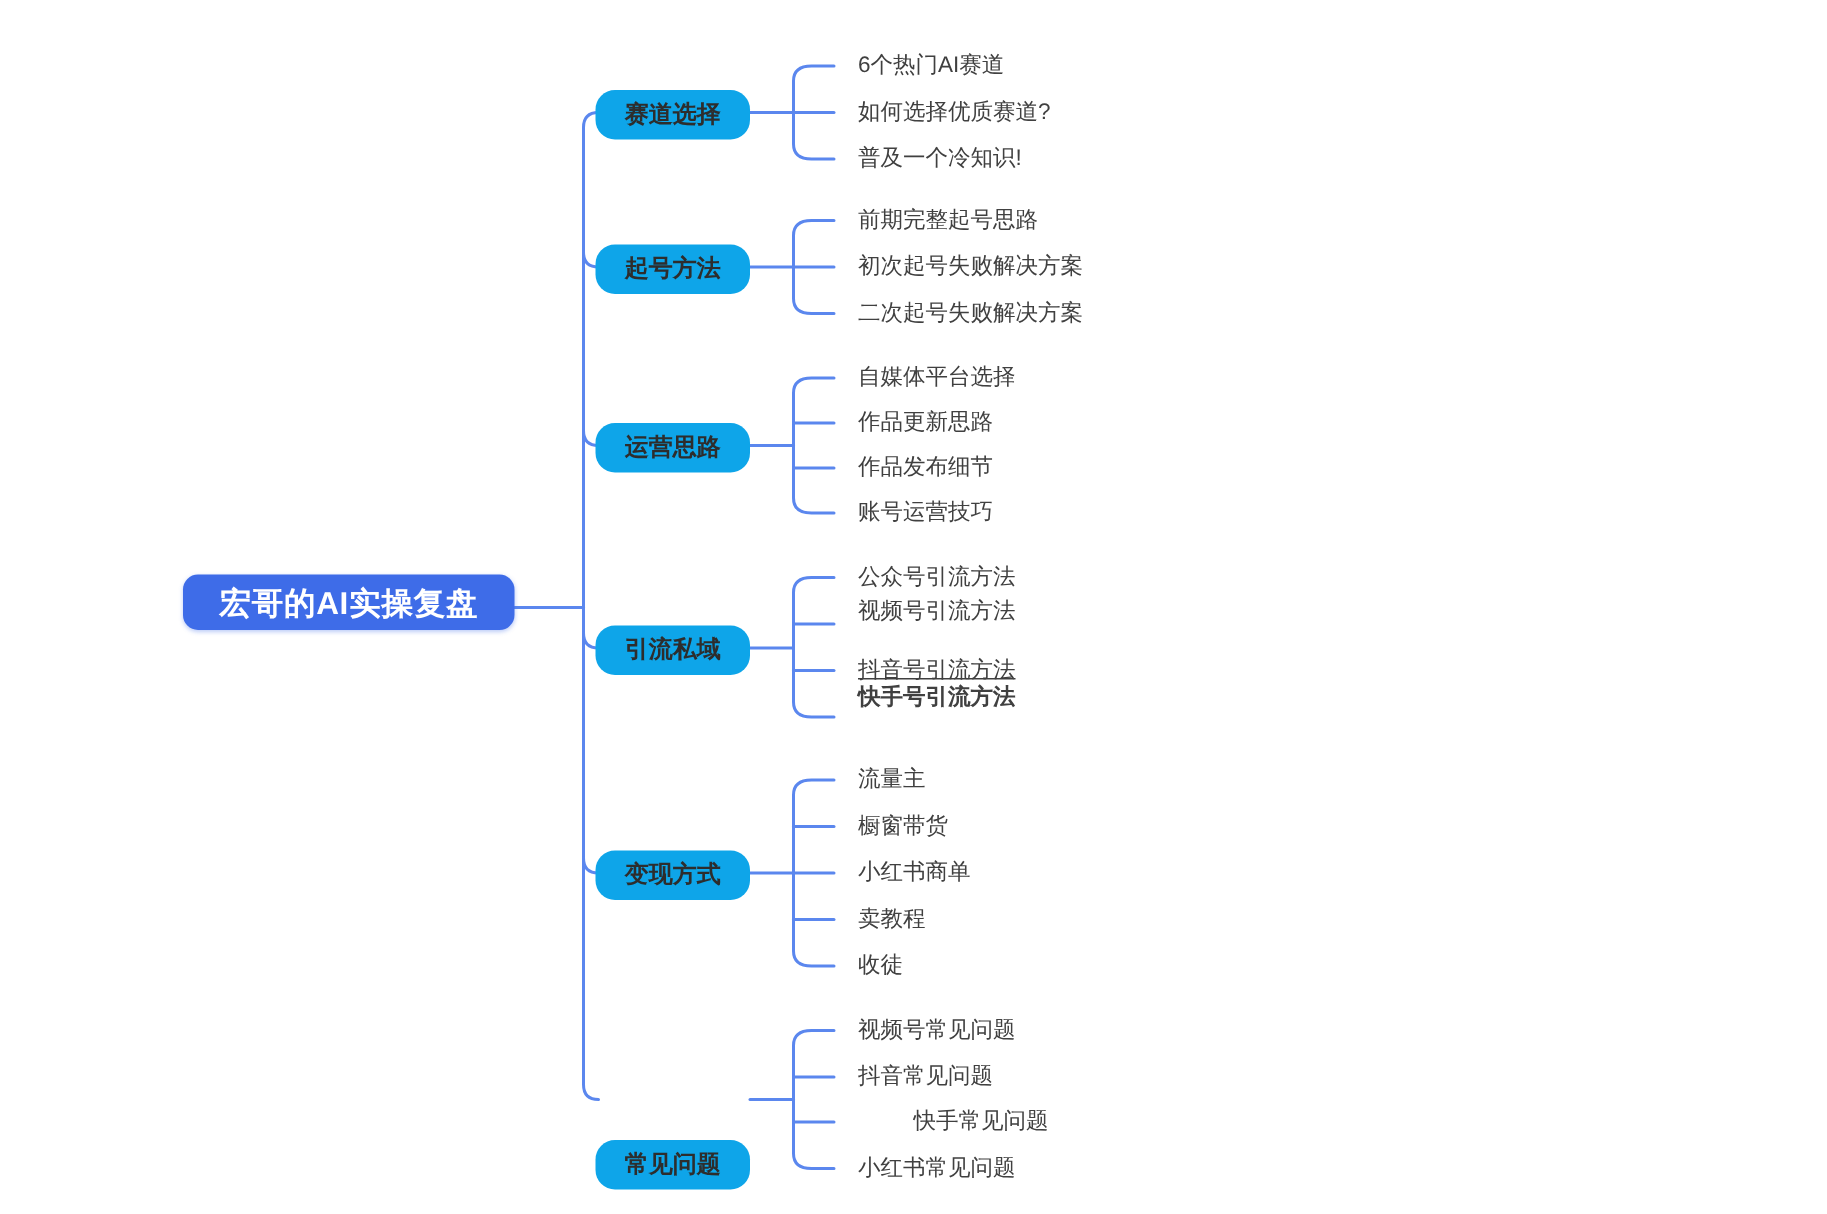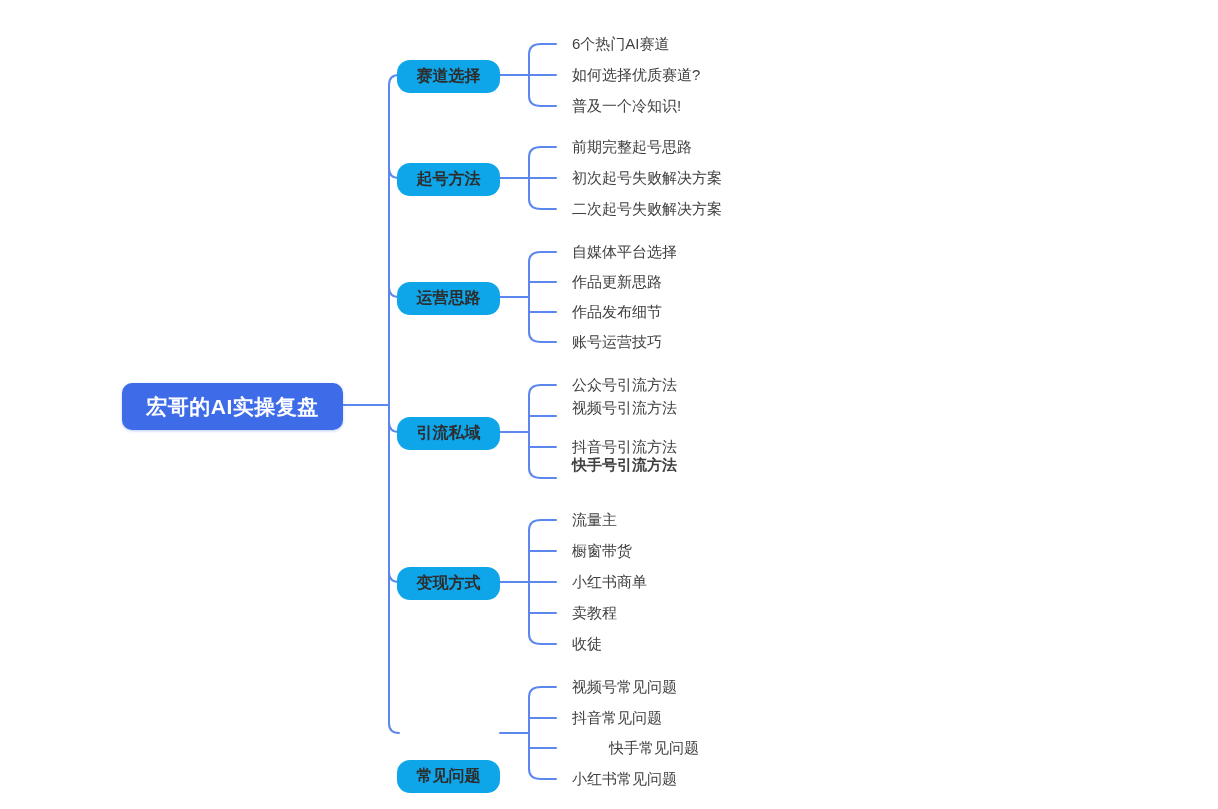--- a/index.html
+++ b/index.html
@@ -113,7 +113,7 @@
     <path d="M529,748 L556,748"></path>
   </svg>
 
-  <div class="root-node" style="left:122px; top:383px; width:221px; height:47px;">宏哥的AI实操复盘</div>
+  <div class="root-node" style="left:122px; top:383px; width:221px; height:37px;">宏哥的AI实操复盘</div>
 
   <div class="branch-node" style="top:60px;">赛道选择</div>
   <div class="branch-node" style="top:163px;">起号方法</div>

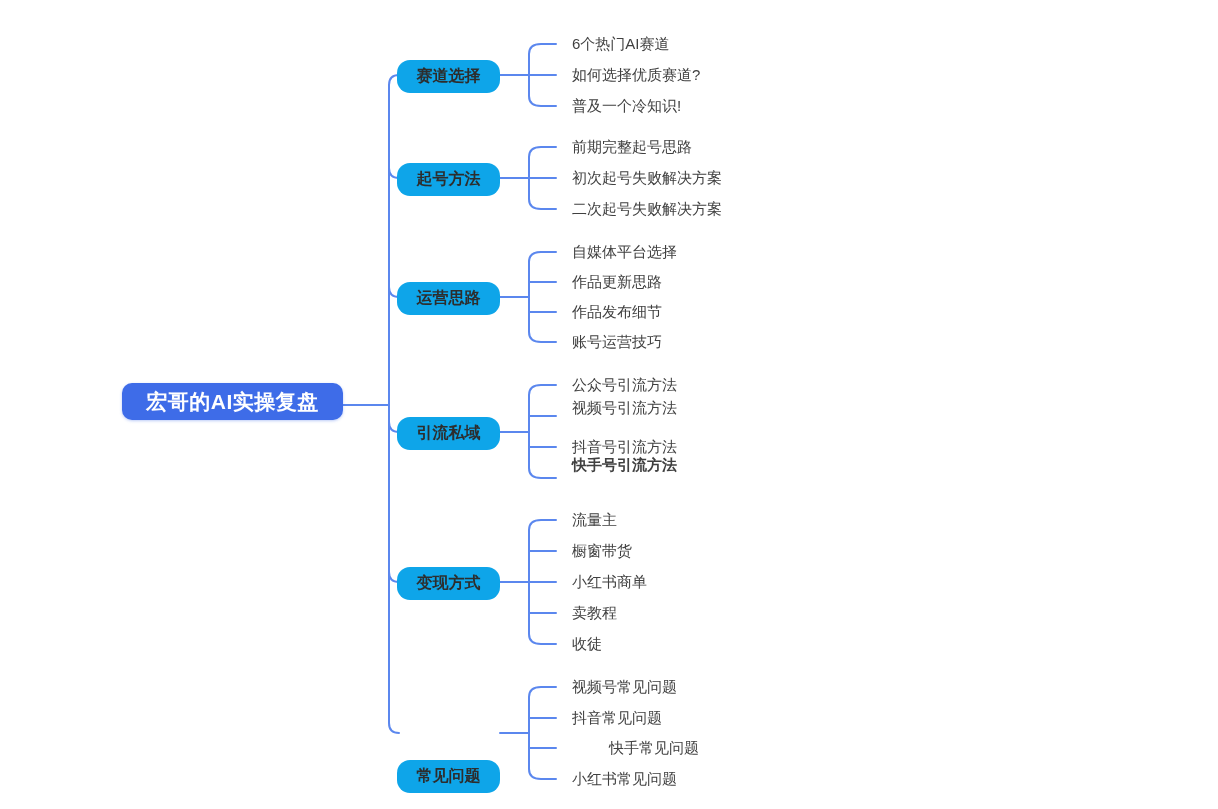--- a/index.html
+++ b/index.html
@@ -137,7 +137,7 @@
 
   <div class="child-node" style="top:374px;">公众号引流方法</div>
   <div class="child-node" style="top:397px;">视频号引流方法</div>
-  <div class="child-node" style="top:436px;">抖音号引流方法</div>
+  <div class="child-node" style="top:436px;text-decoration:underline;">抖音号引流方法</div>
   <div class="child-node" style="top:454px;font-weight:bold;">快手号引流方法</div>
 
   <div class="child-node" style="top:509px;">流量主</div>

